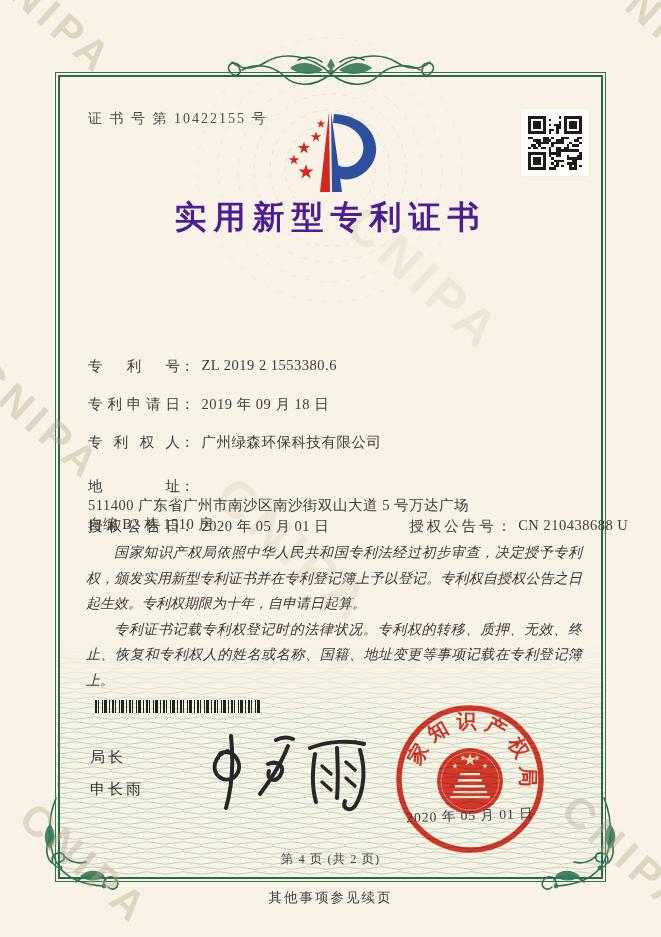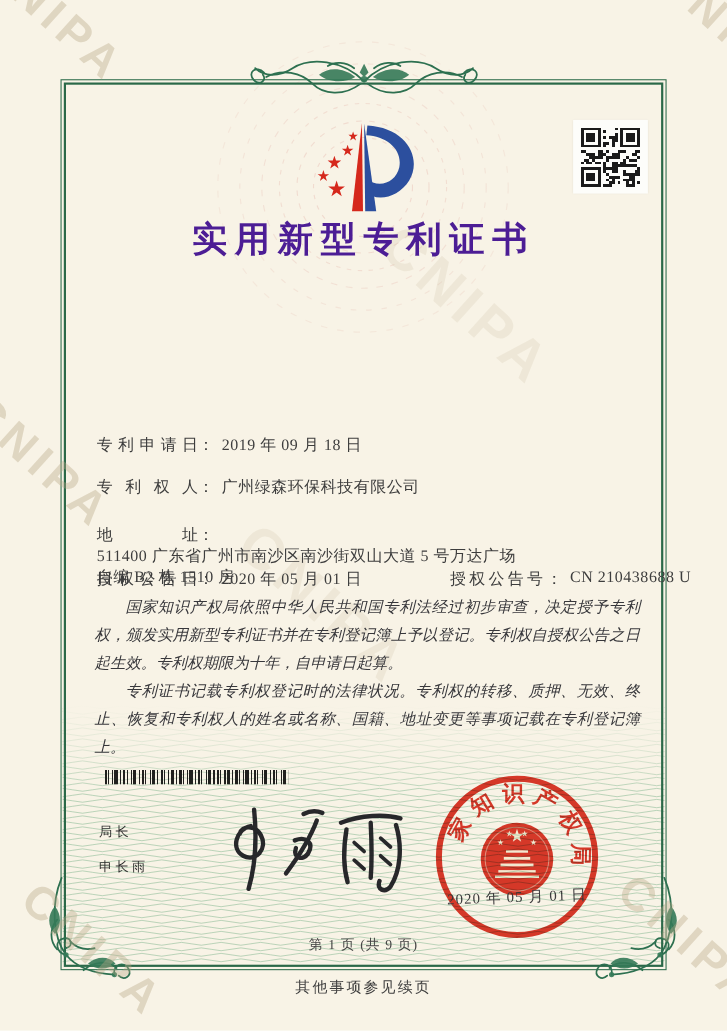--- a/index.html
+++ b/index.html
@@ -179,6 +179,7 @@
   <div class="wm" style="left:6px;top:840px;">CNIPA</div>
   <div class="wm" style="left:548px;top:832px;">CNIPA</div>
 
+  <div class="certno">证 书 号 第 10422155 号</div>
 
   <svg class="logo" width="102" height="90" viewBox="0 0 102 90">
     <defs>

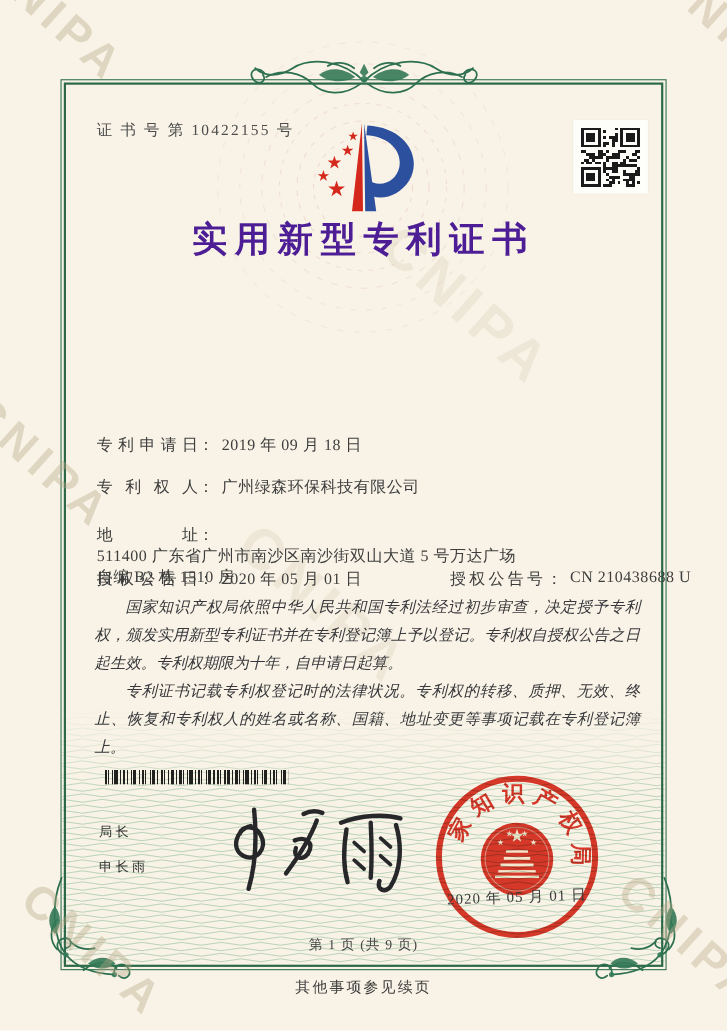--- a/index.html
+++ b/index.html
@@ -342,6 +342,9 @@
 
   <div class="title">实用新型专利证书</div>
 
+  <div class="frow" style="top:357px">
+    <span class="flabel">专利号</span><span class="fcolon">：</span><span class="fvalue">ZL 2019 2 1553380.6</span>
+  </div>
   <div class="frow" style="top:395px">
     <span class="flabel">专利申请日</span><span class="fcolon">：</span><span class="fvalue">2019 年 09 月 18 日</span>
   </div>

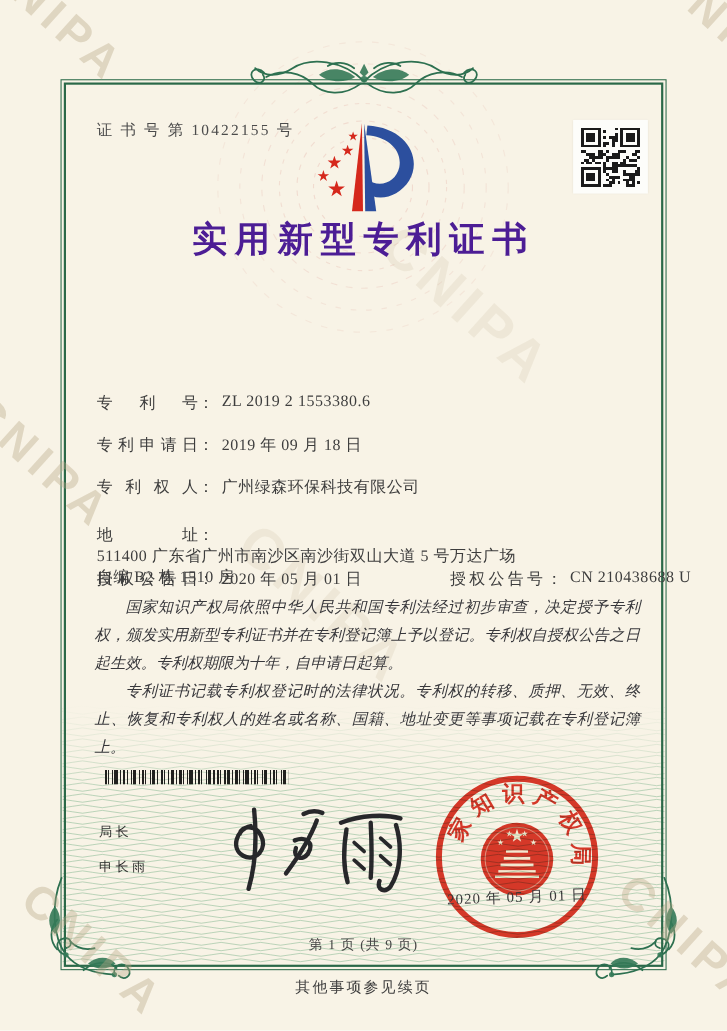--- a/index.html
+++ b/index.html
@@ -39,7 +39,7 @@
       transparent 4px 7px,#20201e 7px 8px,transparent 8px 9px,#20201e 9px 12px,transparent 12px 14px,
       #20201e 14px 15px,transparent 15px 17px);}
   .official{position:absolute;left:90px;z-index:4;font-family:"Liberation Sans","DejaVu Sans",sans-serif;
-            font-size:12px;letter-spacing:3px;color:#2e2e2e;}
+            font-size:15px;letter-spacing:3px;color:#2e2e2e;}
   .signature{position:absolute;left:198px;top:726px;z-index:4;}
   .seal{position:absolute;left:384px;top:693px;z-index:5;opacity:.92;mix-blend-mode:multiply;}
   .pagenum{position:absolute;left:0;top:851px;width:100%;text-align:center;font-size:12.5px;

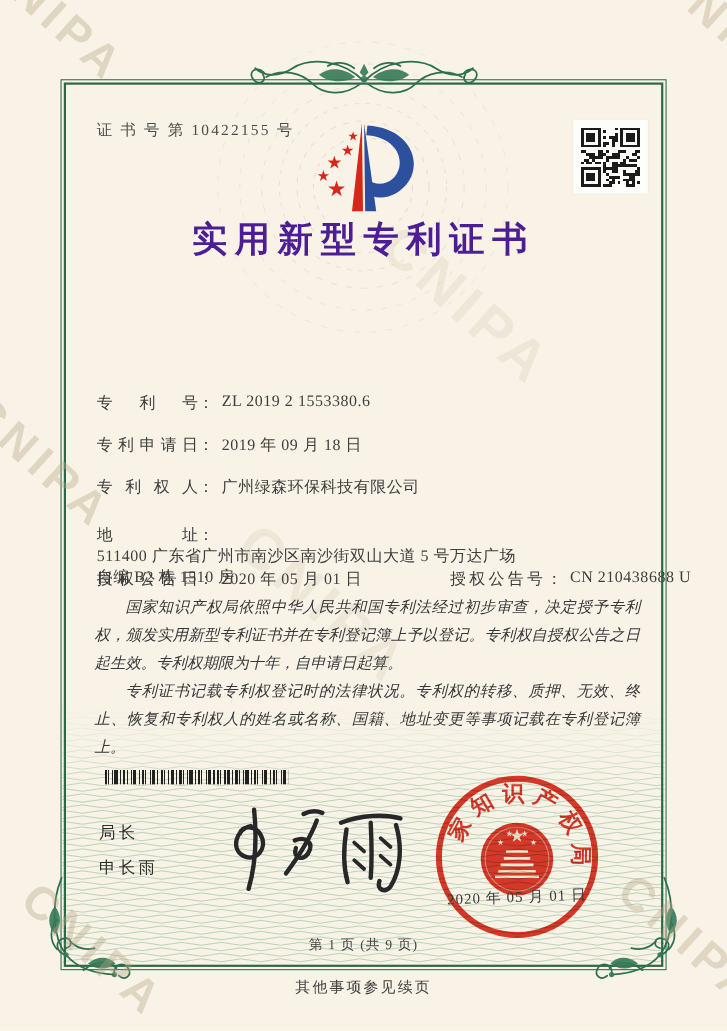--- a/index.html
+++ b/index.html
@@ -423,7 +423,7 @@
     <text x="86" y="127" text-anchor="middle" font-size="13.5" letter-spacing="1" fill="#2d2d33" transform="rotate(-2 86 122)" font-family="Liberation Serif, DejaVu Serif, serif">2020 年 05 月 01 日</text>
   </svg>
 
-  <div class="pagenum">第 1 页 (共 9 页)</div>
+  <div class="pagenum">第 4 页 (共 2 页)</div>
   <div class="continuation">其他事项参见续页</div>
 
 </div>

